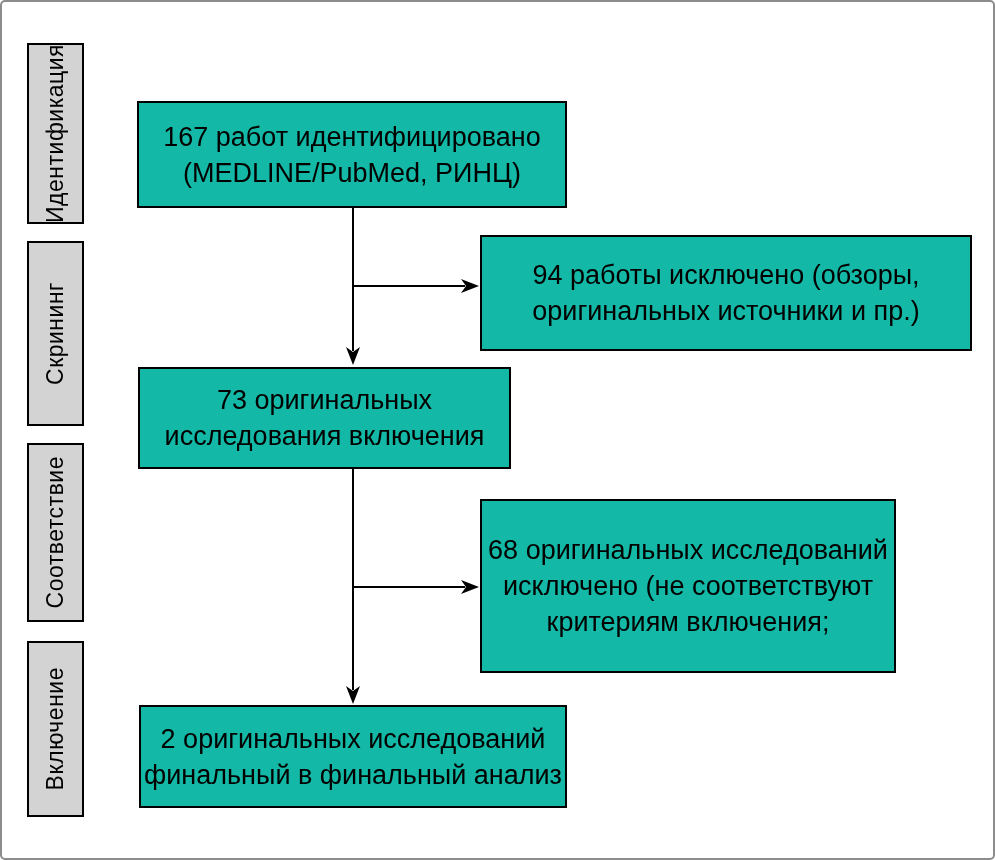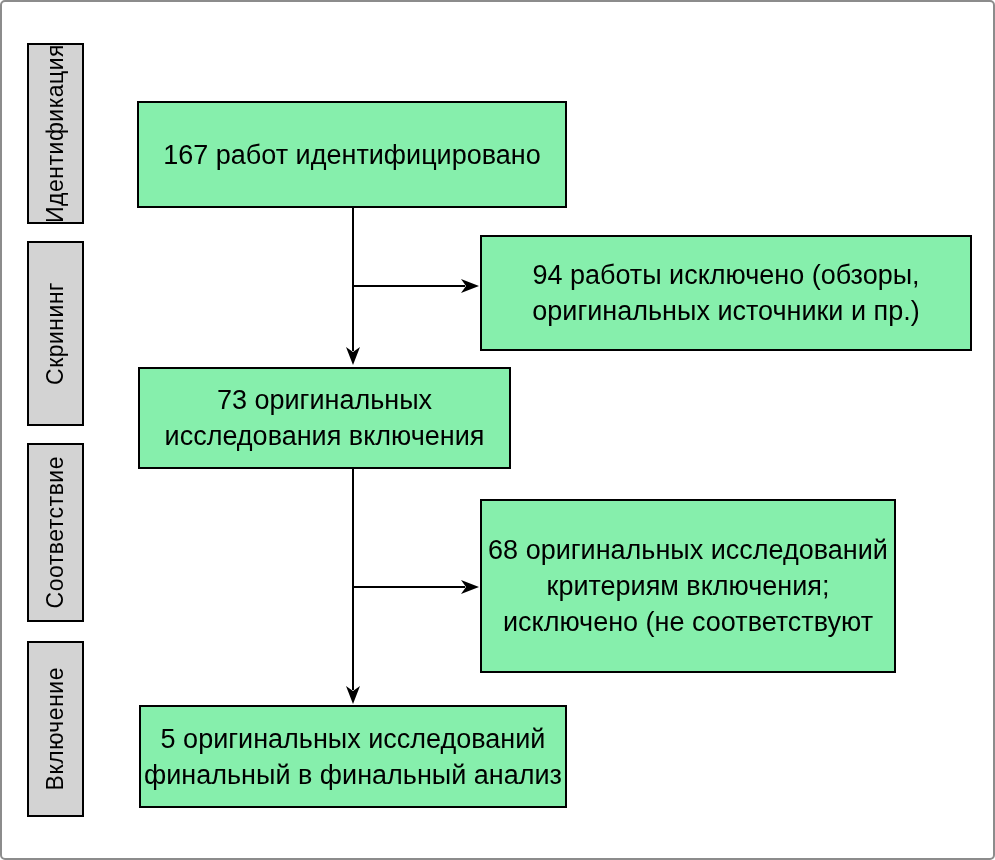--- a/index.html
+++ b/index.html
@@ -40,7 +40,7 @@
   .fbox {
     position: absolute;
     box-sizing: border-box;
-    background: #86efac;
+    background: #14b8a6;
     border: 2px solid #000000;
     display: flex;
     flex-direction: column;

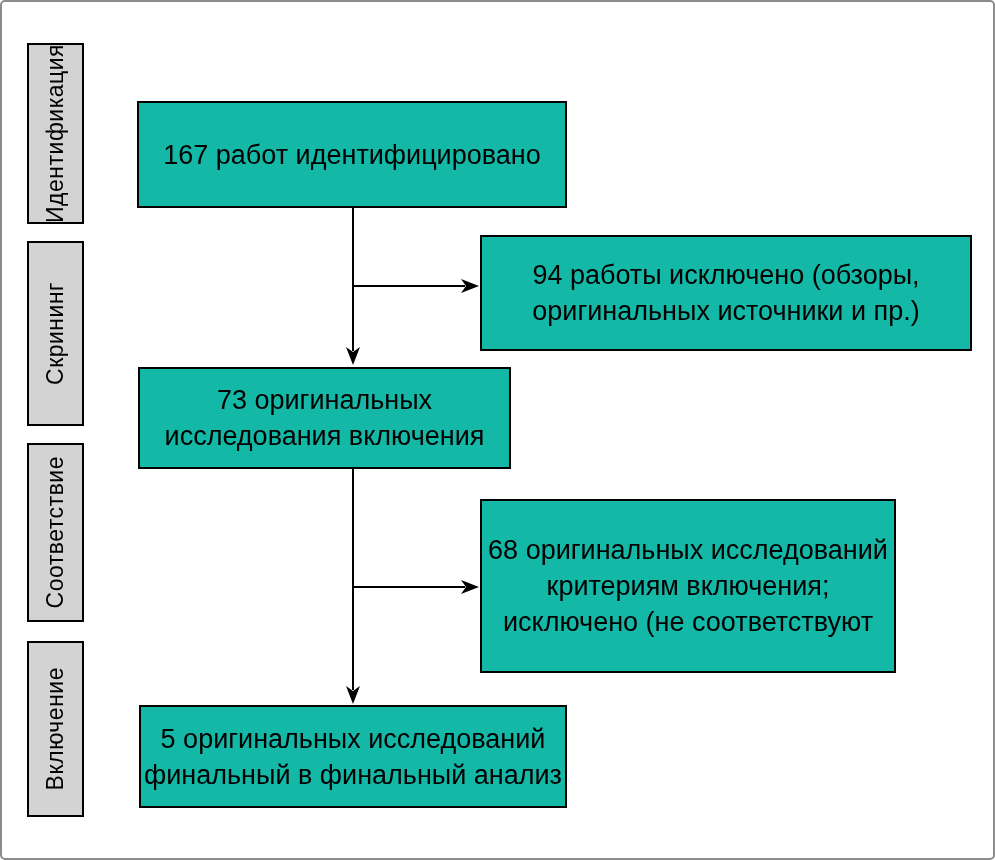--- a/index.html
+++ b/index.html
@@ -80,6 +80,7 @@
 
   <div class="fbox" style="left:135px;top:99px;width:430px;height:107px">
     <div>167 работ идентифицировано</div>
+    <div>(MEDLINE/PubMed, РИНЦ)</div>
   </div>
 
   <div class="fbox" style="left:478px;top:233px;width:492px;height:116px">

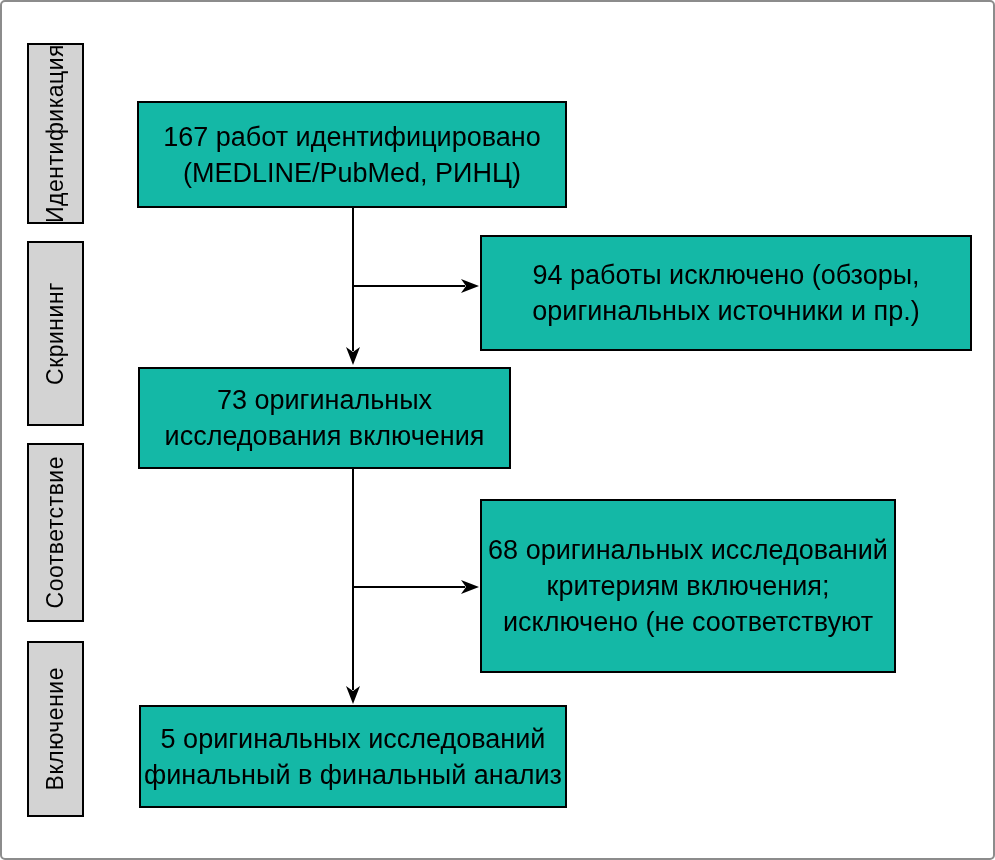--- a/index.html
+++ b/index.html
@@ -95,8 +95,8 @@
 
   <div class="fbox" style="left:478px;top:497px;width:416px;height:174px">
     <div>68 оригинальных исследований</div>
+    <div>исключено (не соответствуют</div>
     <div>критериям включения;</div>
-    <div>исключено (не соответствуют</div>
   </div>
 
   <div class="fbox" style="left:137px;top:703px;width:428px;height:103px">

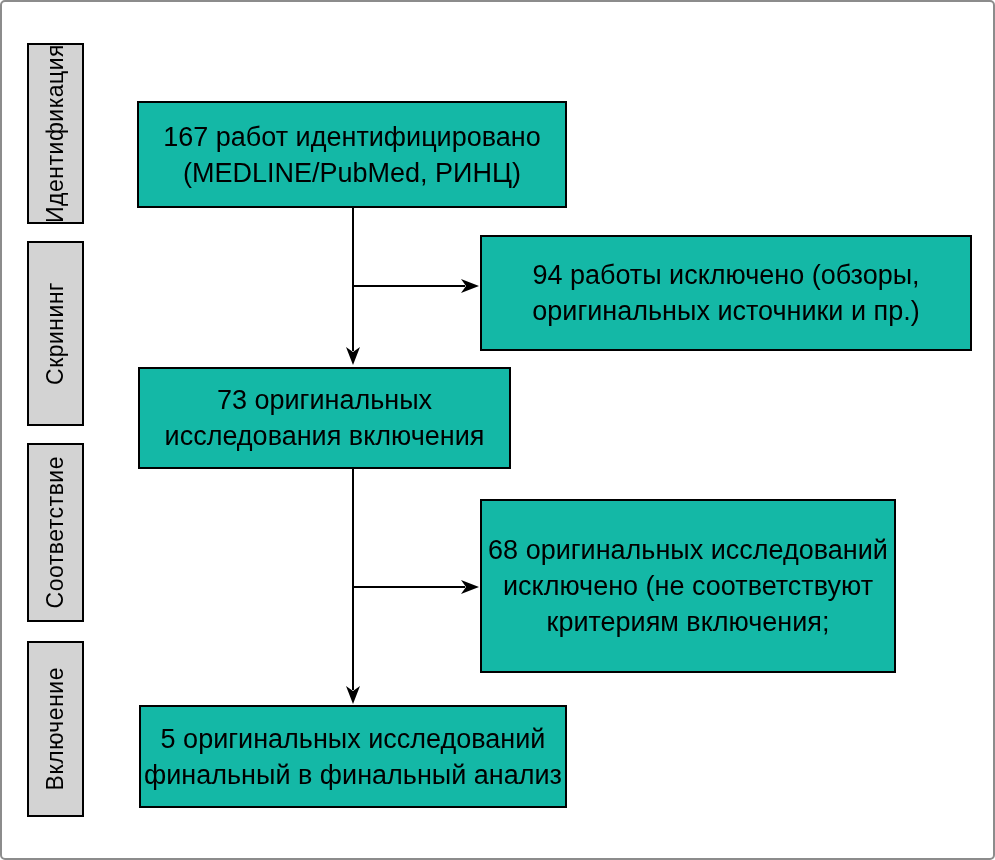--- a/index.html
+++ b/index.html
@@ -100,7 +100,7 @@
   </div>
 
   <div class="fbox" style="left:137px;top:703px;width:428px;height:103px">
-    <div>5 оригинальных исследований</div>
+    <div>2 оригинальных исследований</div>
     <div>финальный в финальный анализ</div>
   </div>
 

